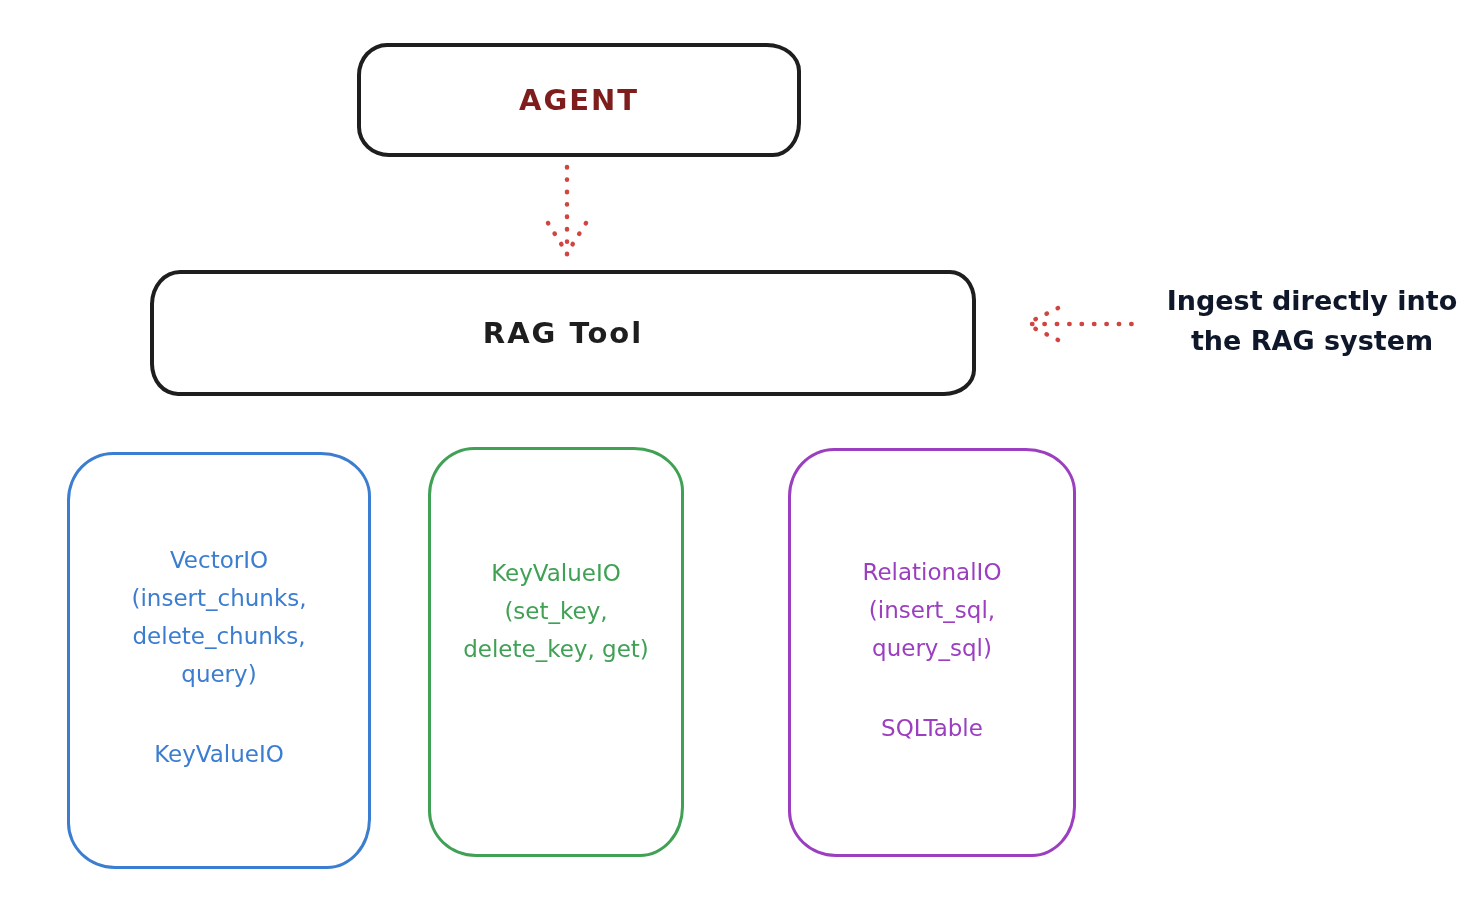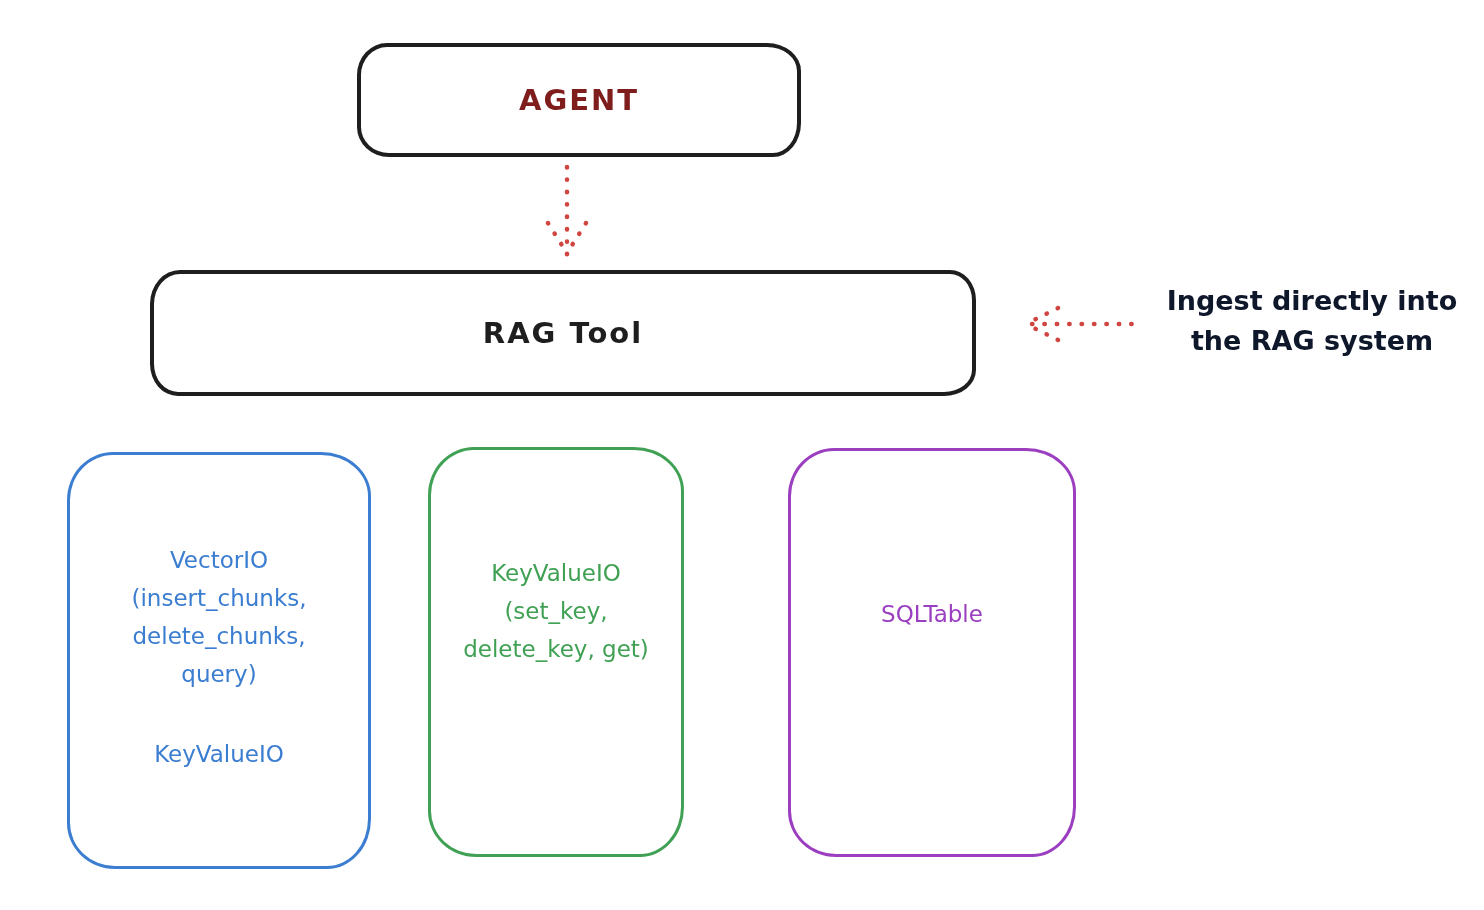--- a/index.html
+++ b/index.html
@@ -123,6 +123,9 @@
   </div>
 
   <div class="storage-node storage-relational" style="border-color: rgb(155, 63, 192); color: rgb(155, 63, 192);">
+    <div class="node-body">RelationalIO
+(insert_sql,
+query_sql)</div>
     <div class="node-footer">SQLTable</div>
   </div>
 

